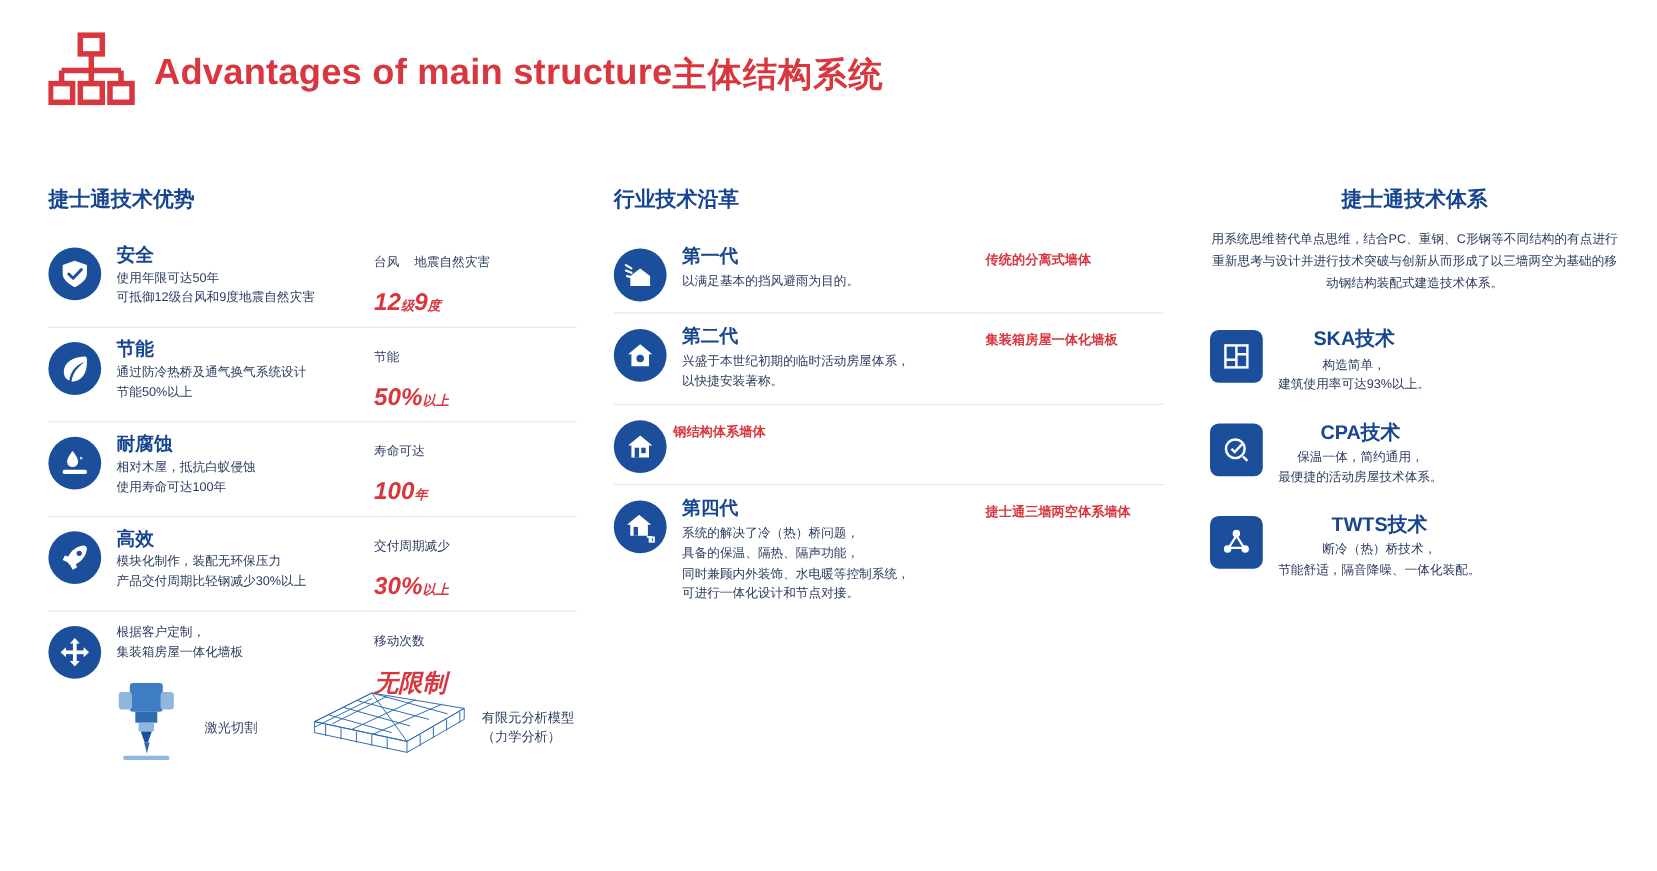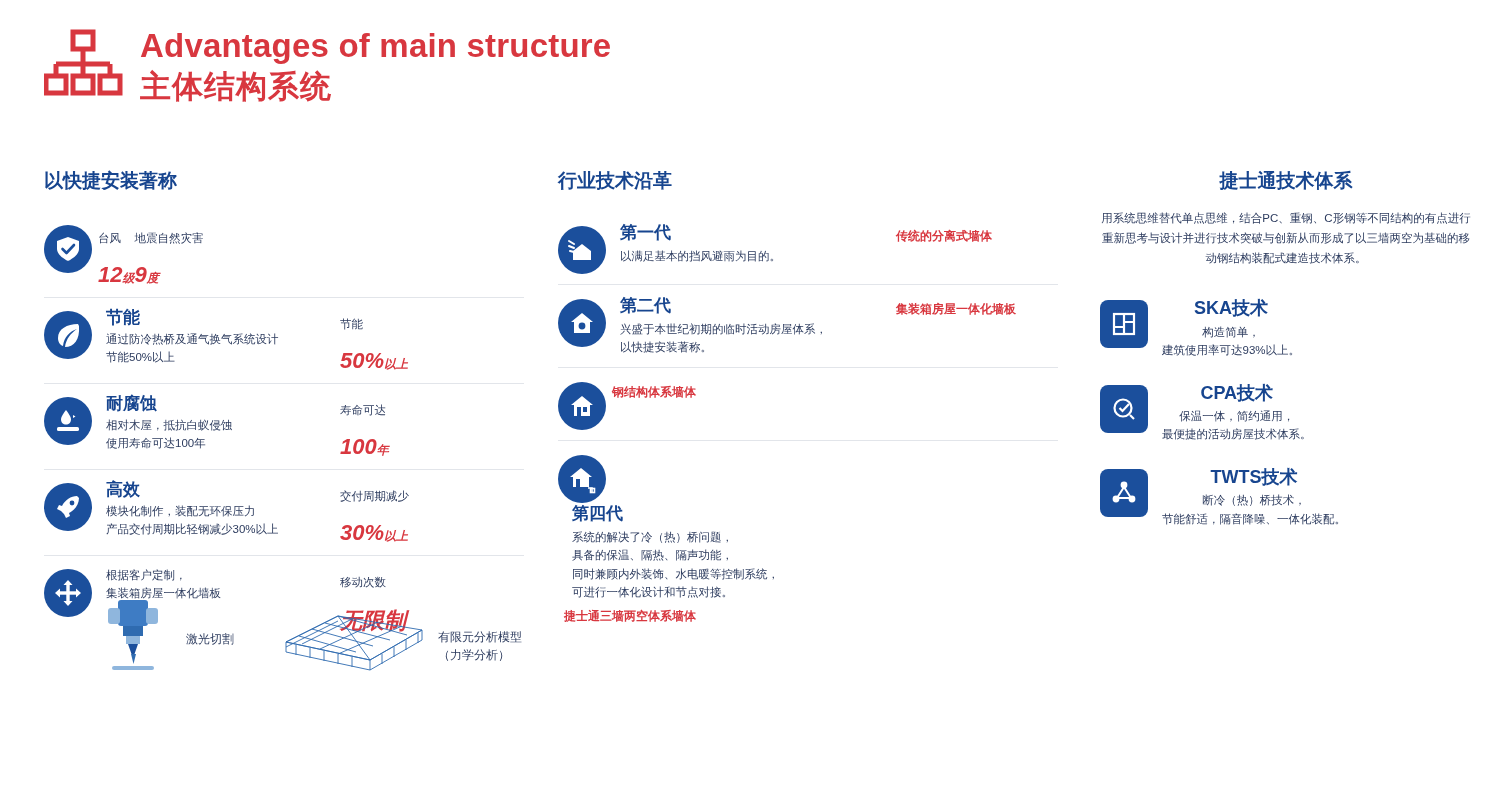--- a/index.html
+++ b/index.html
@@ -16,7 +16,7 @@
   
   .header { position:absolute; left:44px; top:26px; display:flex; align-items:center; }
   .header-icon { width:80px; height:80px; position:relative; margin-right:16px; }
-  .header-texts { display:flex; flex-direction:column; }
+  .header-texts { display:flex; flex-direction:row; }
   .title-en {
     font-size:33px; font-weight:bold; color:#d8373f; letter-spacing:0.2px;
     line-height:1.15;

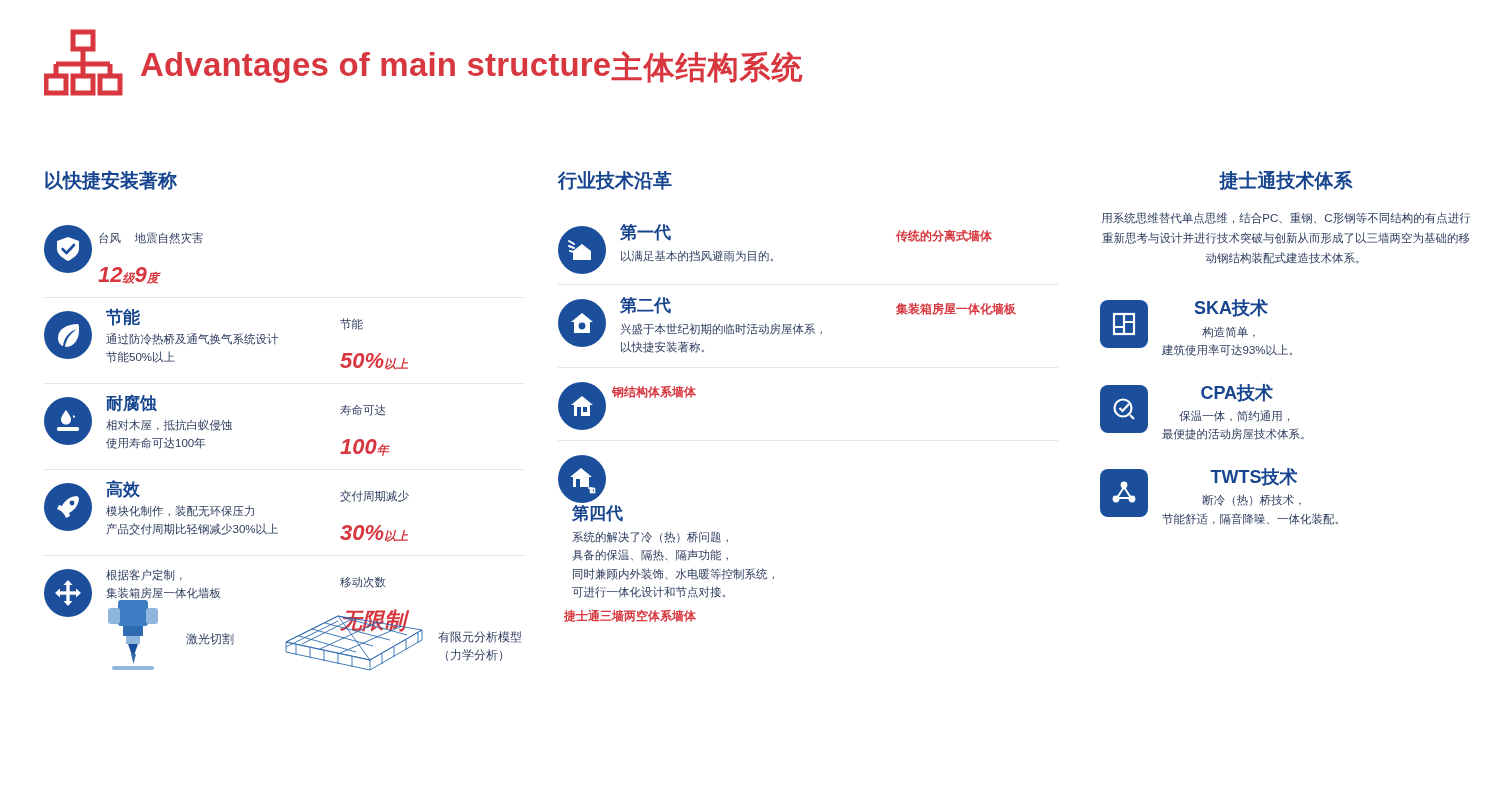--- a/index.html
+++ b/index.html
@@ -116,7 +116,7 @@
 </div>
 
 <div class="col" id="col1">
-  <div class="col-title">以快捷安装著称</div>
+  <div class="col-title">捷士通技术优势</div>
   <div class="adv-list">
 
     <div class="adv-row">

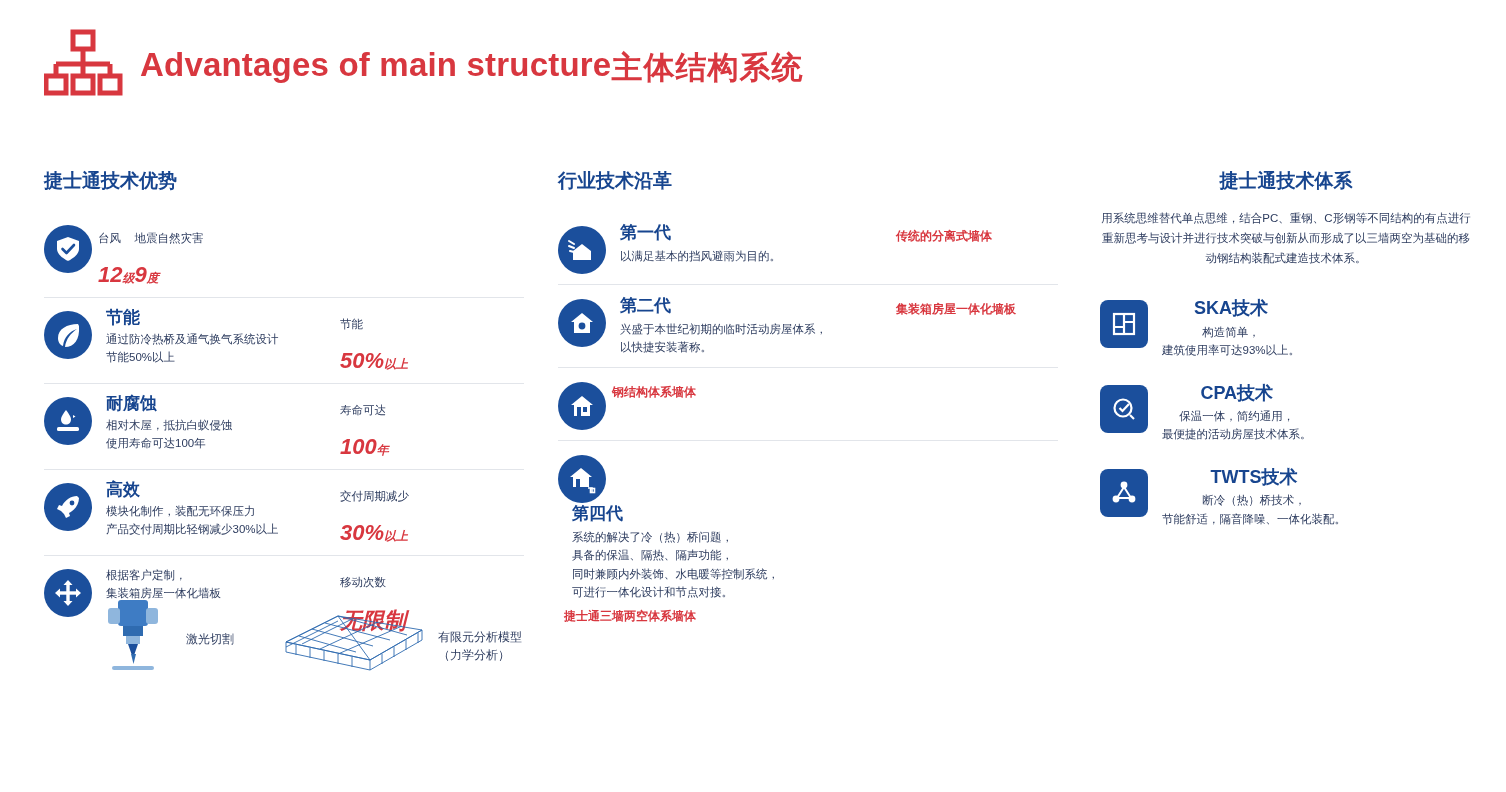--- a/index.html
+++ b/index.html
@@ -125,6 +125,11 @@
           <path d="M15 3 L26 7 V15 C26 22 15 27 15 27 C15 27 4 22 4 15 V7 Z" fill="#fff"></path>
           <path d="M9.5 15 L13.5 19 L21 11" stroke="#1b4f9c" stroke-width="2.6" fill="none" stroke-linecap="round" stroke-linejoin="round"></path>
         </svg>
+      </div>
+      <div class="adv-main">
+        <div class="adv-h">安全</div>
+        <div class="adv-d" style="white-space:pre-line">使用年限可达50年
+可抵御12级台风和9度地震自然灾害</div>
       </div>
       <div class="adv-stats">
         <div>

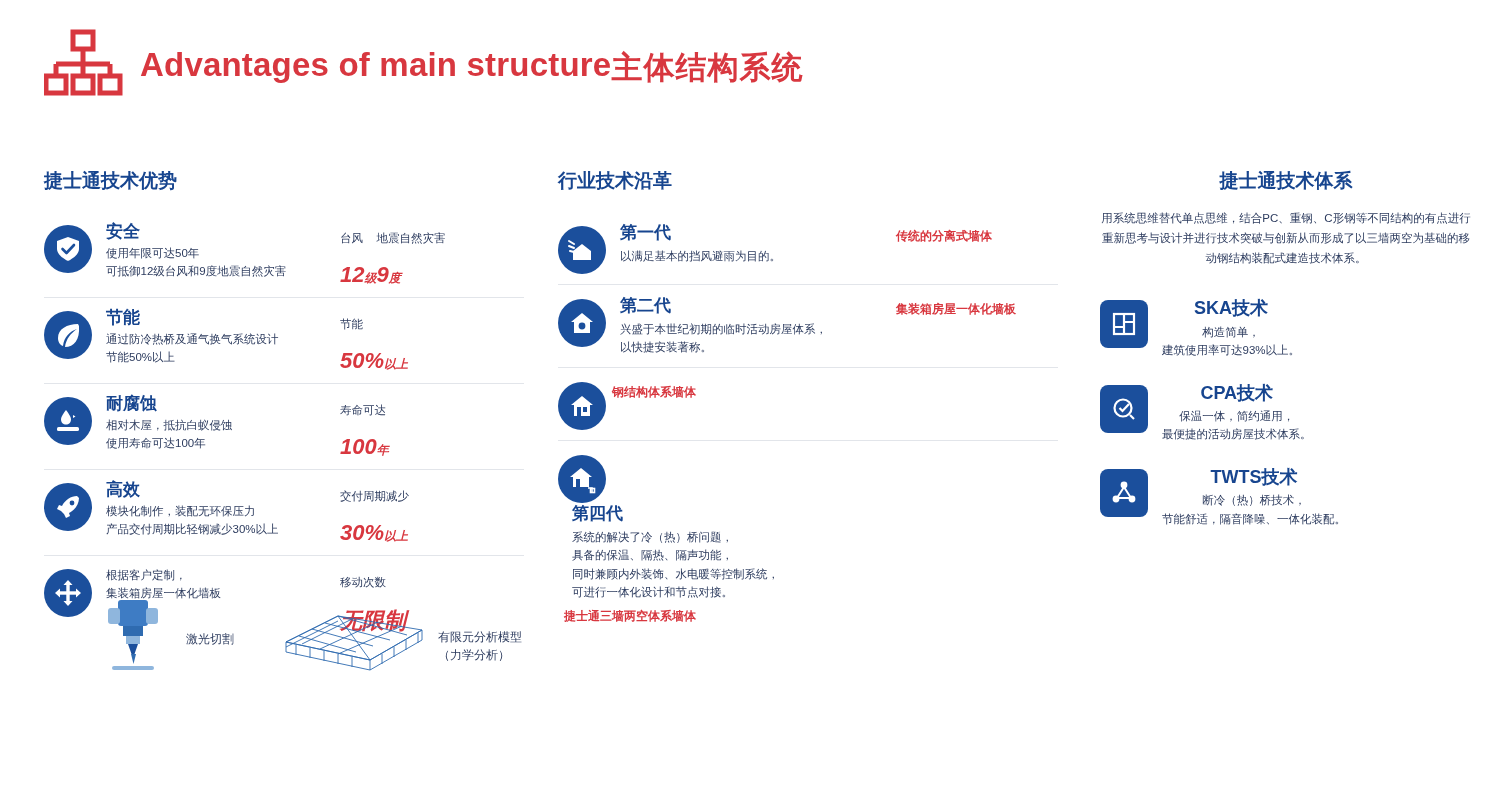--- a/index.html
+++ b/index.html
@@ -65,7 +65,7 @@
     padding:10px 0;
     border-bottom:1px solid #e2e5ea;
   }
-  .gen-row:last-child { border-bottom:none;flex-direction:column; }
+  .gen-row:last-child { border-bottom:none; }
   .gen-main { margin-left:14px; width:270px; }
   .gen-h { font-size:17px; font-weight:bold; color:#17458f; line-height:1.3; }
   .gen-d { font-size:11.5px; color:#2c3b5e; line-height:1.6; margin-top:3px; }

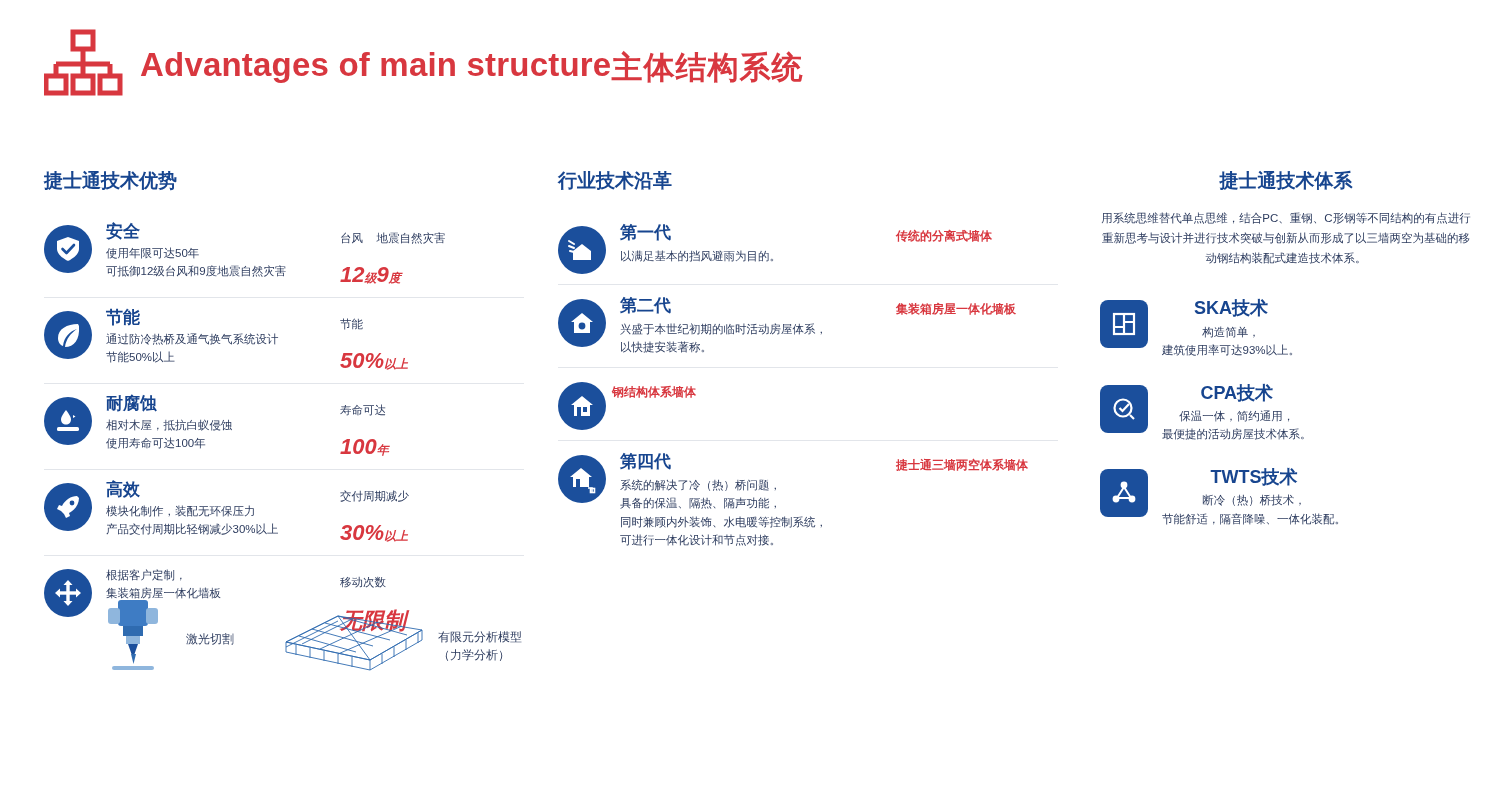--- a/index.html
+++ b/index.html
@@ -89,7 +89,7 @@
   }
 
   
-  .illus { position:absolute; left:90px; top:594px; display:flex; align-items:flex-end; }
+  .illus { position:absolute; left:90px; top:615px; display:flex; align-items:center; }
   .illus-group { display:flex; align-items:center; }
   .illus-cap { font-size:12px; color:#2c3b5e; line-height:1.5; margin-left:10px; }
   .illus-cap.two { margin-left:8px; }

